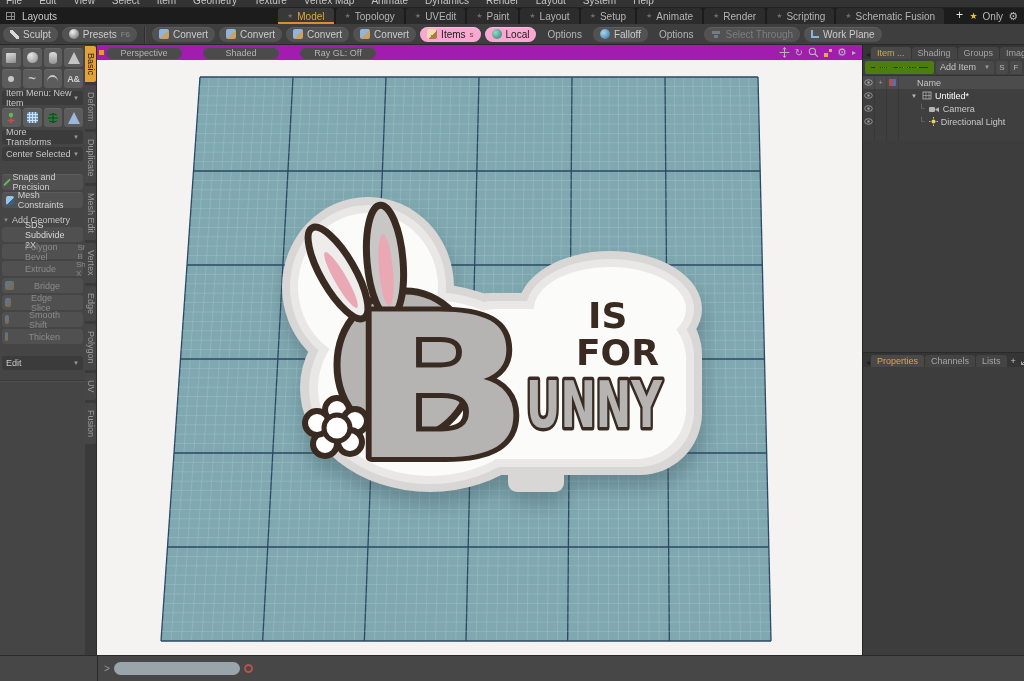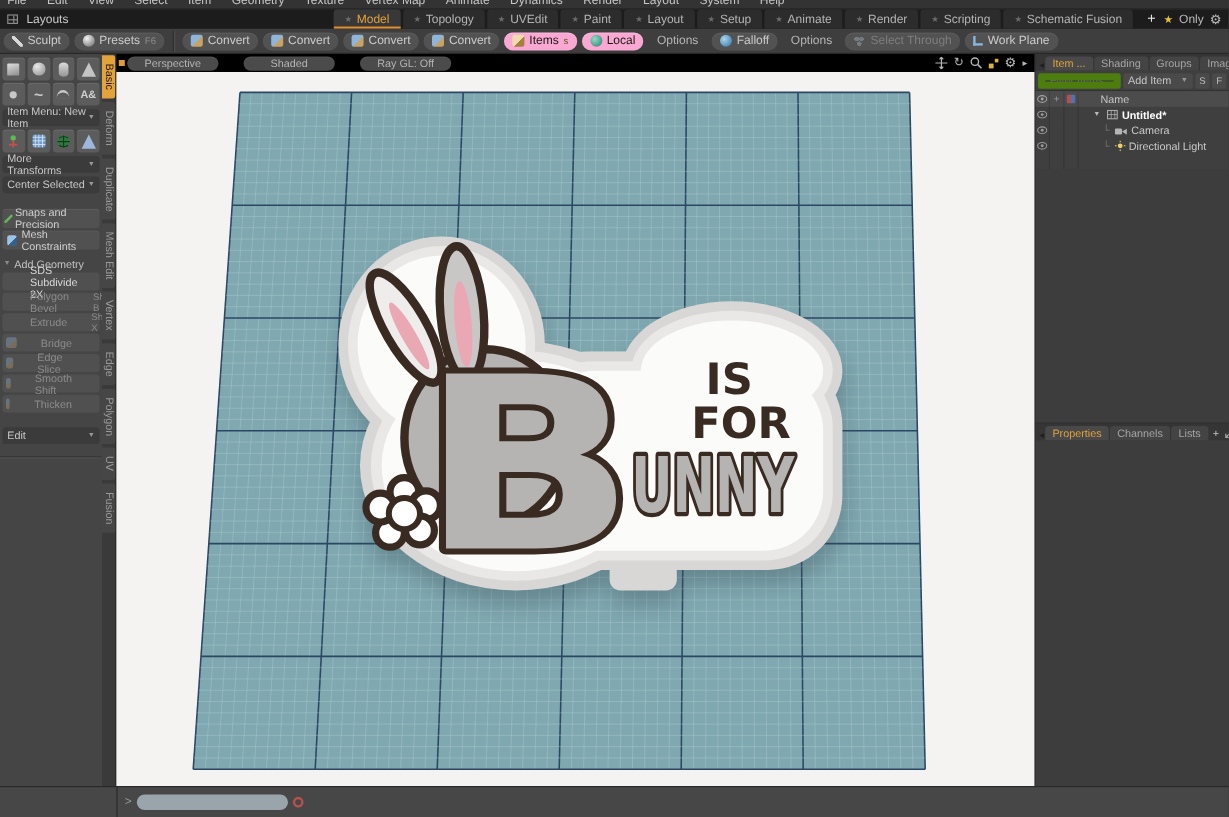--- a/index.html
+++ b/index.html
@@ -111,7 +111,7 @@
 
   
   .viewport { flex:1; position:relative; background:#3e3e3e; }
-  .vph { height:15px; background:#000000; display:flex; align-items:center; gap:21px;
+  .vph { height:15px; background:#a21caf; display:flex; align-items:center; gap:21px;
          padding-left:9px; position:relative; }
   .vp-dot { position:absolute; left:2px; top:5px; width:5px; height:5px; background:#e29a35; }
   .vtab-pill { width:76px; height:12px; background:#4b4b4b; border-radius:7px; color:#b4b4b4;

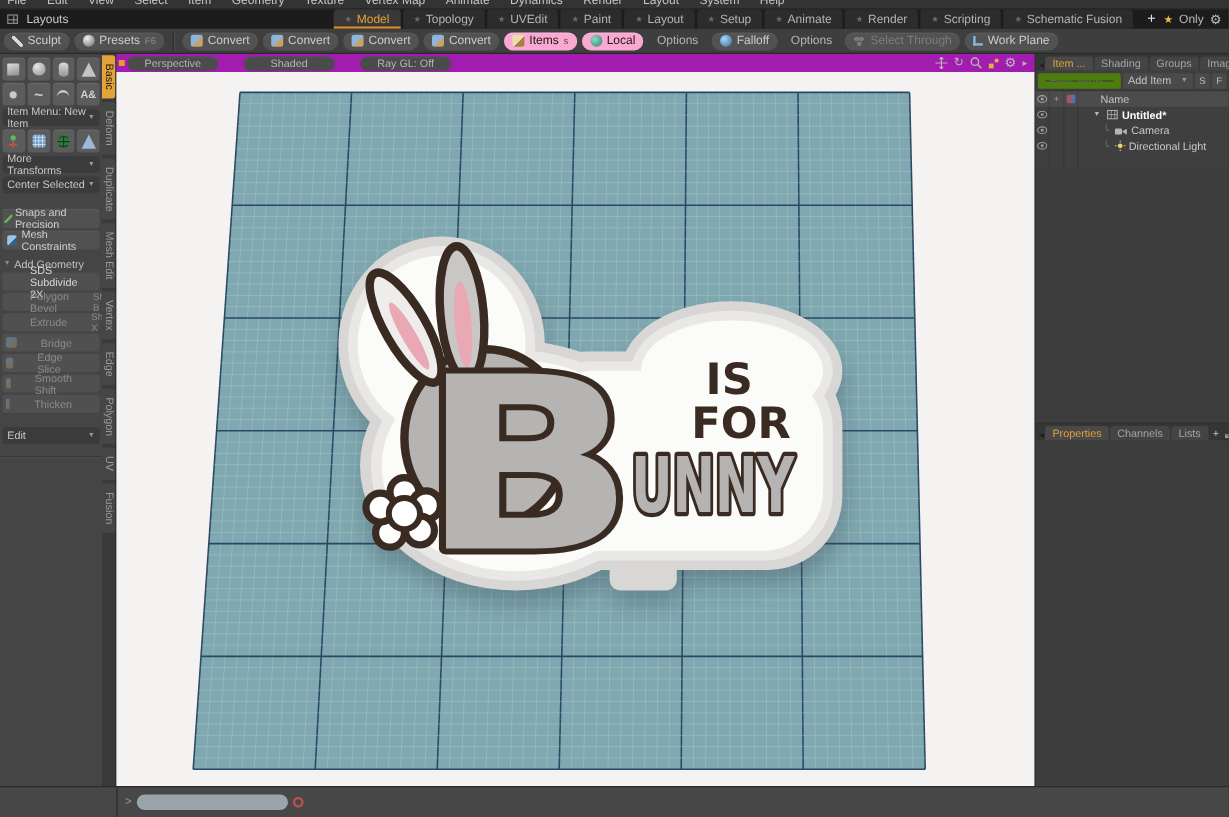--- a/index.html
+++ b/index.html
@@ -159,7 +159,7 @@
   .namecol { padding-left:4px; gap:3px; }
   .tri { color:#b9b9b9; font-size:6px; margin:0 2px 0 8px; }
   .elbow { color:#7b7b7b; font-size:8px; margin:0 1px 0 16px; }
-  .row-bold { color:#fff; font-weight:bold; }
+  .row-bold { color:#fff; font-weight:normal; }
   .hdr-rb { width:7px; height:7px; border-radius:1px;
             background:linear-gradient(90deg,#b05050 50%,#5072b0 50%); }
   .panel-rest { flex:1; background:#3d3d3d; }

